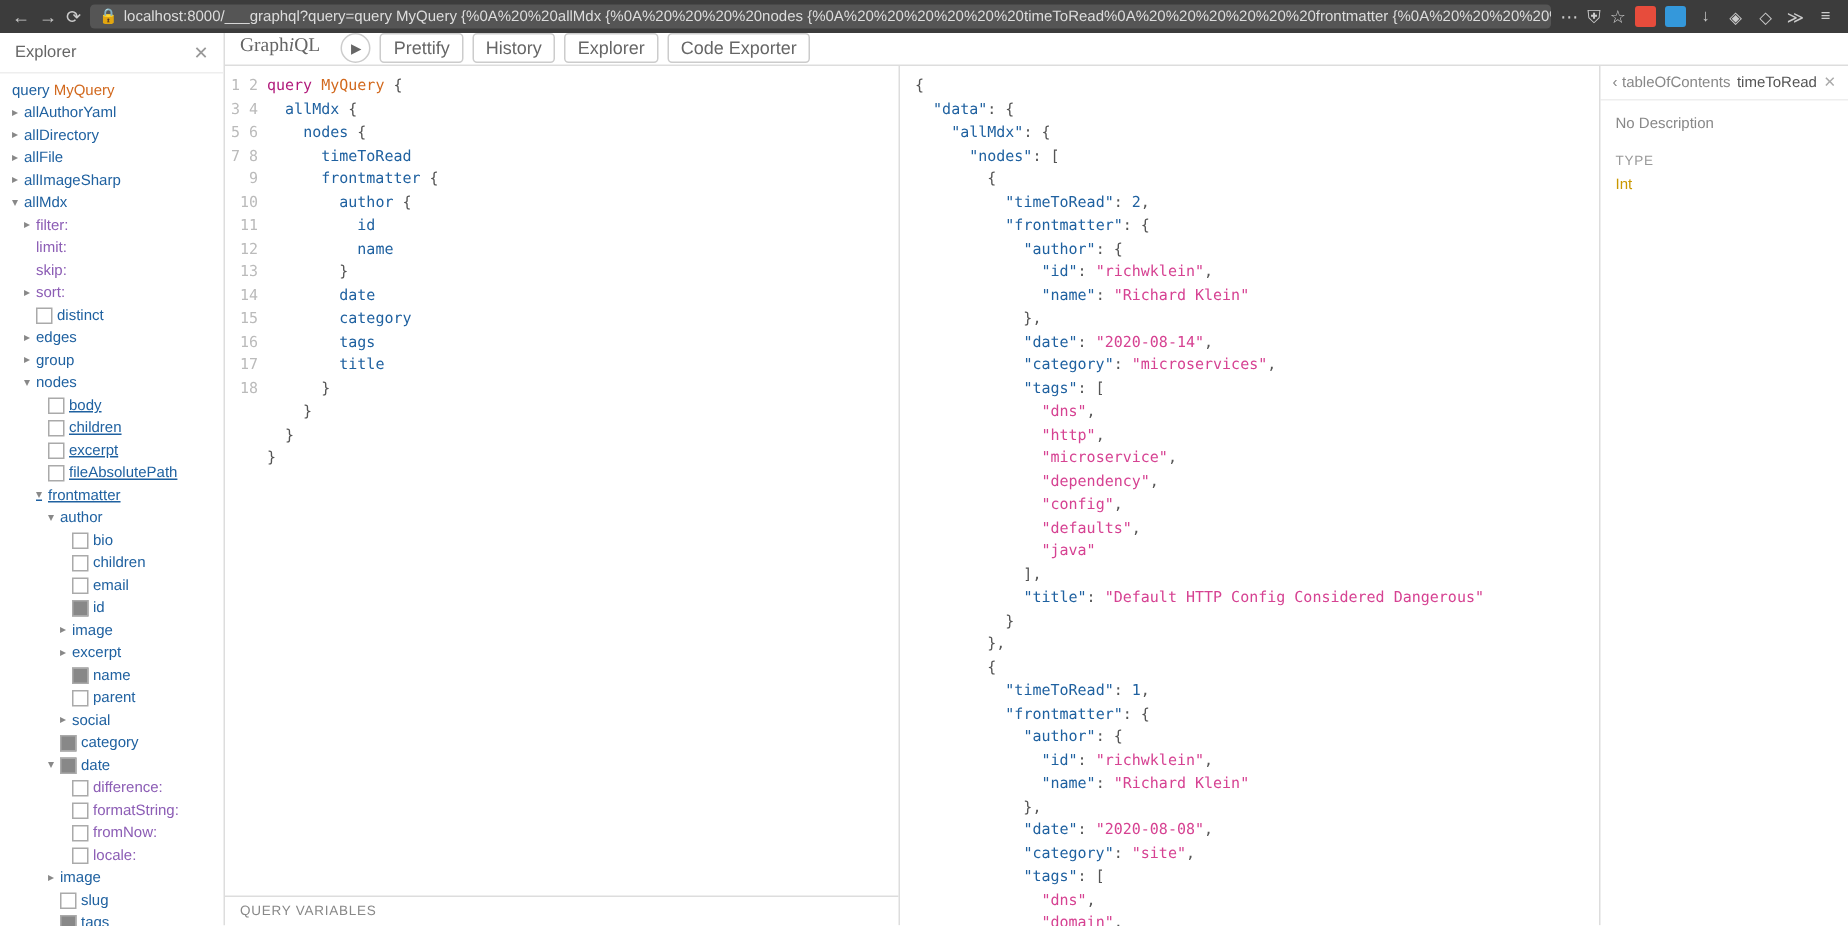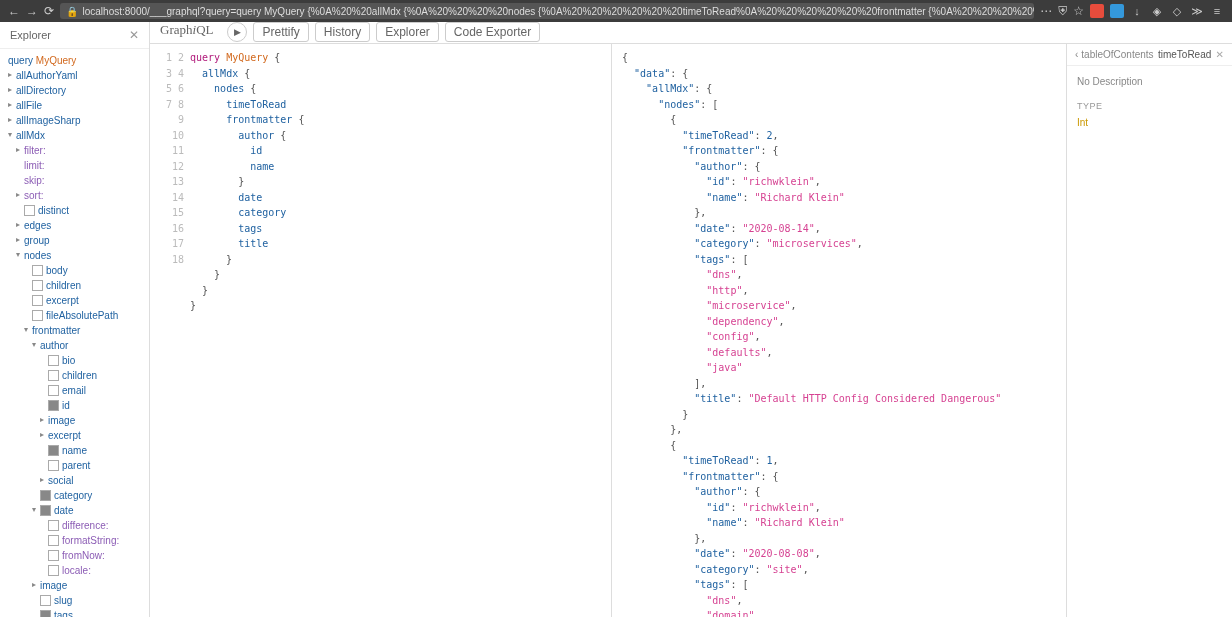--- a/index.html
+++ b/index.html
@@ -35,7 +35,7 @@
 .toolbar .tb-btn { border: 1px solid #ccc; border-radius: 3px; padding: 2px 8px; font-size: 12px; color: #666; cursor: pointer; background: #fff; }
 
 .panes { flex: 1; display: flex; overflow: hidden; }
-.editor-col { width: 450px; border-right: 1px solid #ddd; display: flex; flex-direction: column; margin-left: 12px; }
+.editor-col { width: 450px; border-right: 1px solid #ddd; display: flex; flex-direction: column; }
 .editor { flex: 1; display: flex; font-family: Menlo, Consolas, monospace; font-size: 10px; overflow: auto; padding-top: 6px; }
 .gutter { width: 28px; text-align: right; color: #bbb; padding-right: 6px; line-height: 1.55; user-select: none; }
 .code { flex: 1; line-height: 1.55; white-space: pre; color: #555; }

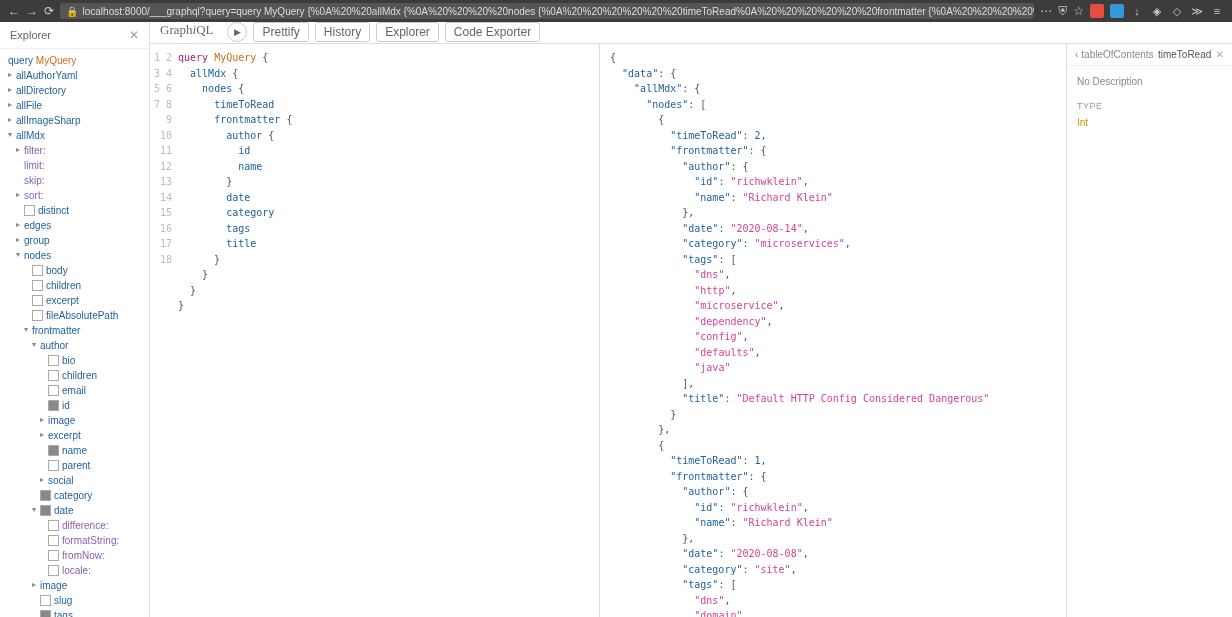--- a/index.html
+++ b/index.html
@@ -25,7 +25,7 @@
 .tree-item .arrow { width: 8px; display: inline-block; color: #888; font-size: 8px; }
 .tree-item .checkbox { width: 11px; height: 11px; border: 1px solid #aaa; margin-right: 3px; display: inline-block; flex-shrink: 0; }
 .tree-item .checkbox.checked { background: #888; }
-.d0 { padding-left: 4px; } .d1 { padding-left: 12px; } .d2 { padding-left: 20px; } .d3 { padding-left: 28px; } .d4 { padding-left: 36px; }
+.d0 { padding-left: 4px; } .d1 { padding-left: 12px; } .d2 { padding-left: 20px; text-decoration: underline; } .d3 { padding-left: 28px; } .d4 { padding-left: 36px; }
 
 .main { flex: 1; display: flex; flex-direction: column; }
 .toolbar { height: 22px; border-bottom: 1px solid #ddd; display: flex; align-items: flex-start; padding: 0 10px; gap: 6px; }

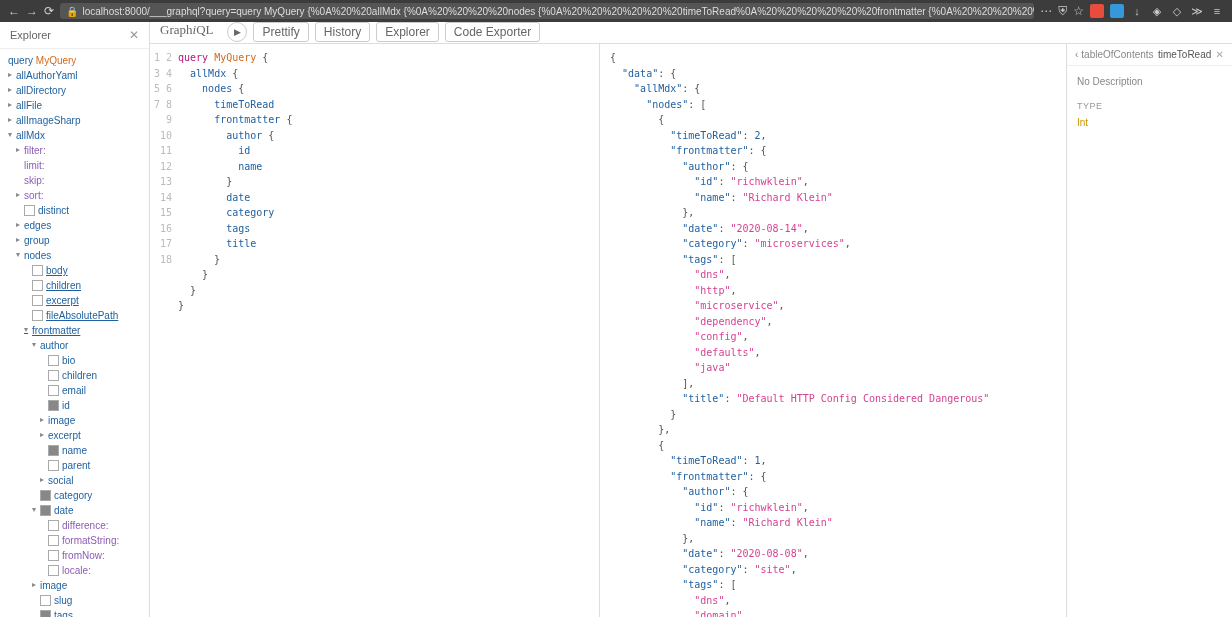--- a/index.html
+++ b/index.html
@@ -318,6 +318,7 @@
 
 </div>
         </div>
+        <div class="query-vars">QUERY VARIABLES</div>
       </div>
       <div class="results" id="results">{
   <span class="key">"data"</span>: {

